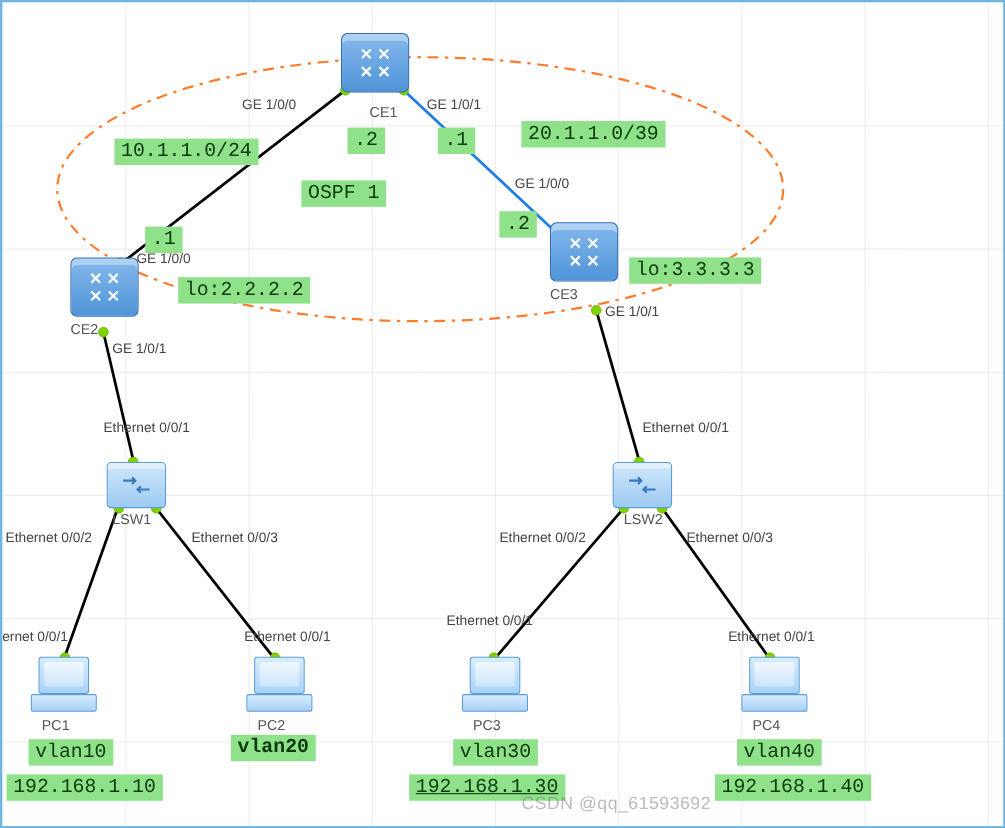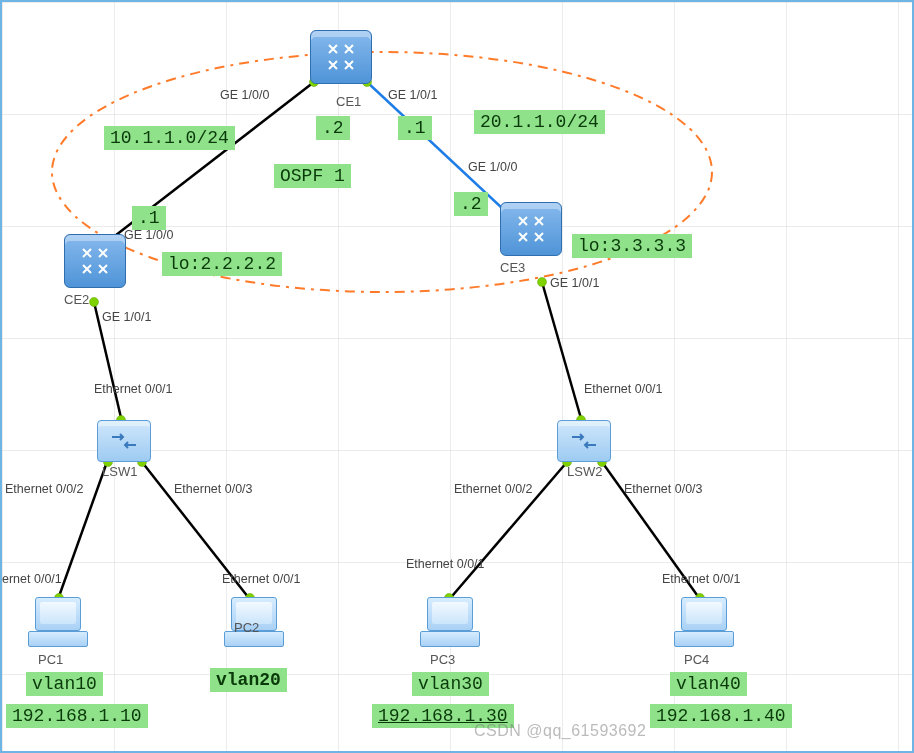--- a/index.html
+++ b/index.html
@@ -248,7 +248,7 @@
   <div class="plabel" style="left:682px; top:650px;">PC4</div>
 
   <div class="green" style="left:102px; top:124px;">10.1.1.0/24</div>
-  <div class="green" style="left:472px; top:108px;">20.1.1.0/24</div>
+  <div class="green" style="left:472px; top:108px;">20.1.1.0/39</div>
   <div class="green" style="left:272px; top:162px;">OSPF 1</div>
   <div class="green" style="left:160px; top:250px;">lo:2.2.2.2</div>
   <div class="green" style="left:570px; top:232px;">lo:3.3.3.3</div>

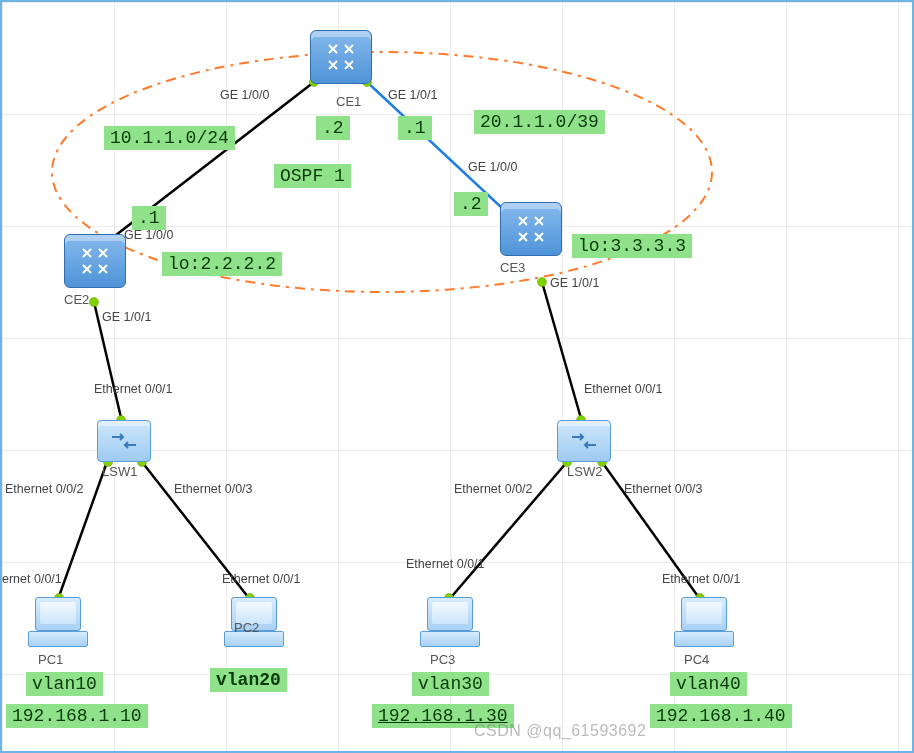--- a/index.html
+++ b/index.html
@@ -229,7 +229,7 @@
         <div class="pc-base"></div>
       </div>
   </div>
-  <div class="plabel" style="left:232px; top:618px;">PC2</div>
+  <div class="plabel" style="left:232px; top:650px;">PC2</div>
 
   <div class="node" style="left:418px; top:595px;">
     <div class="pc-icon">

